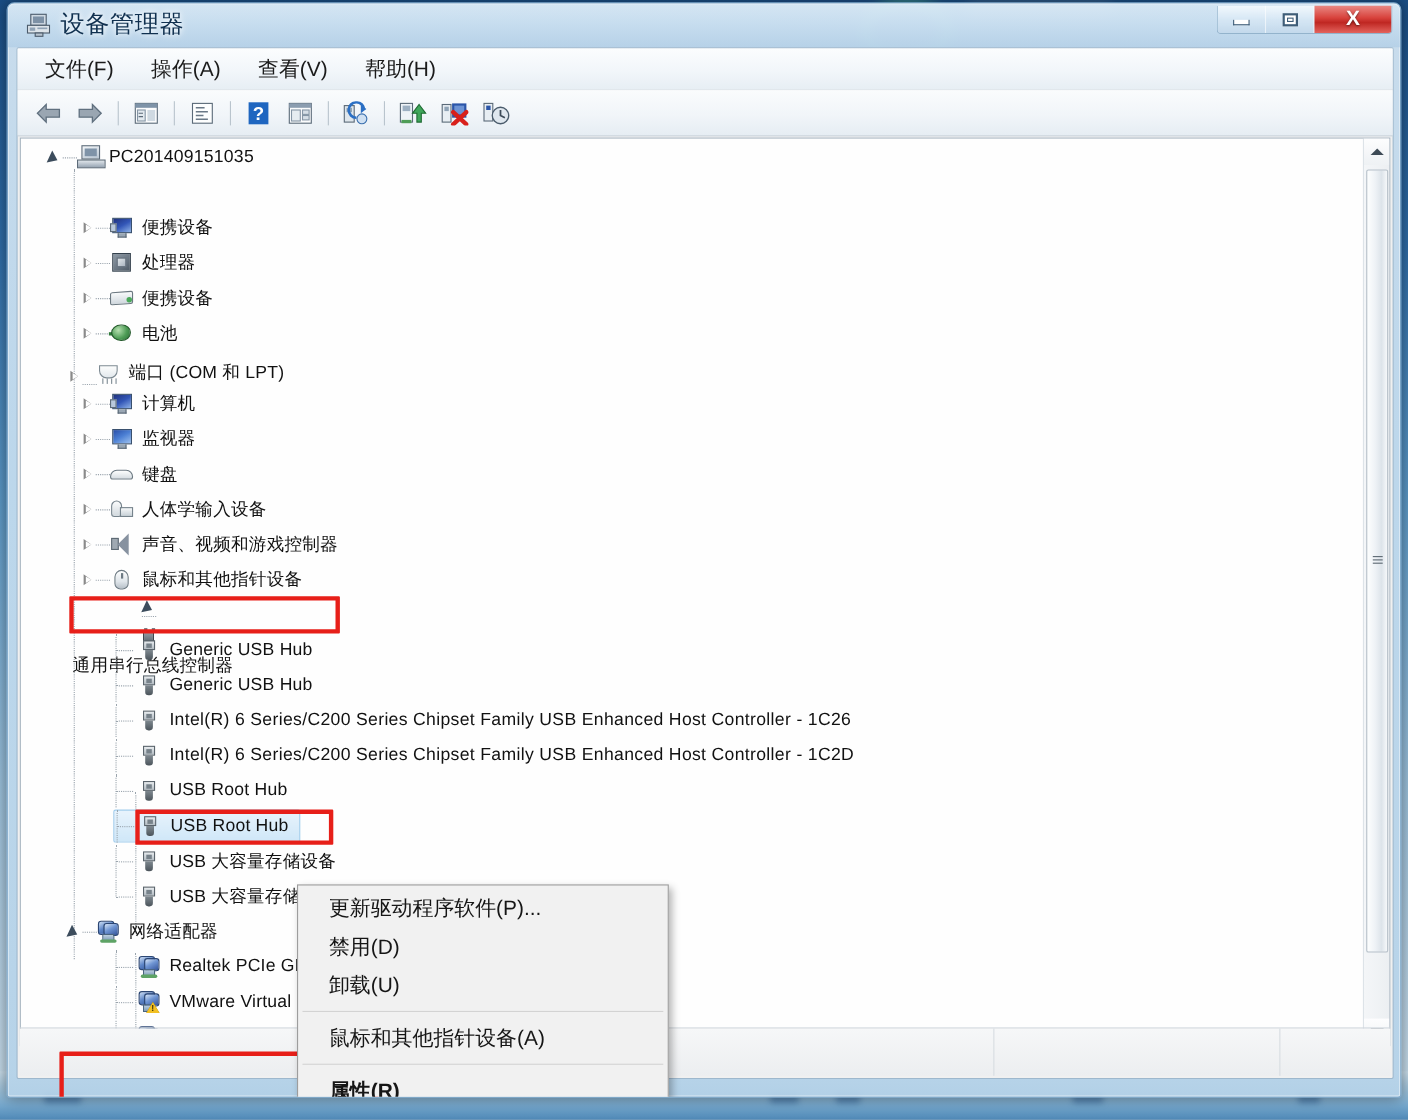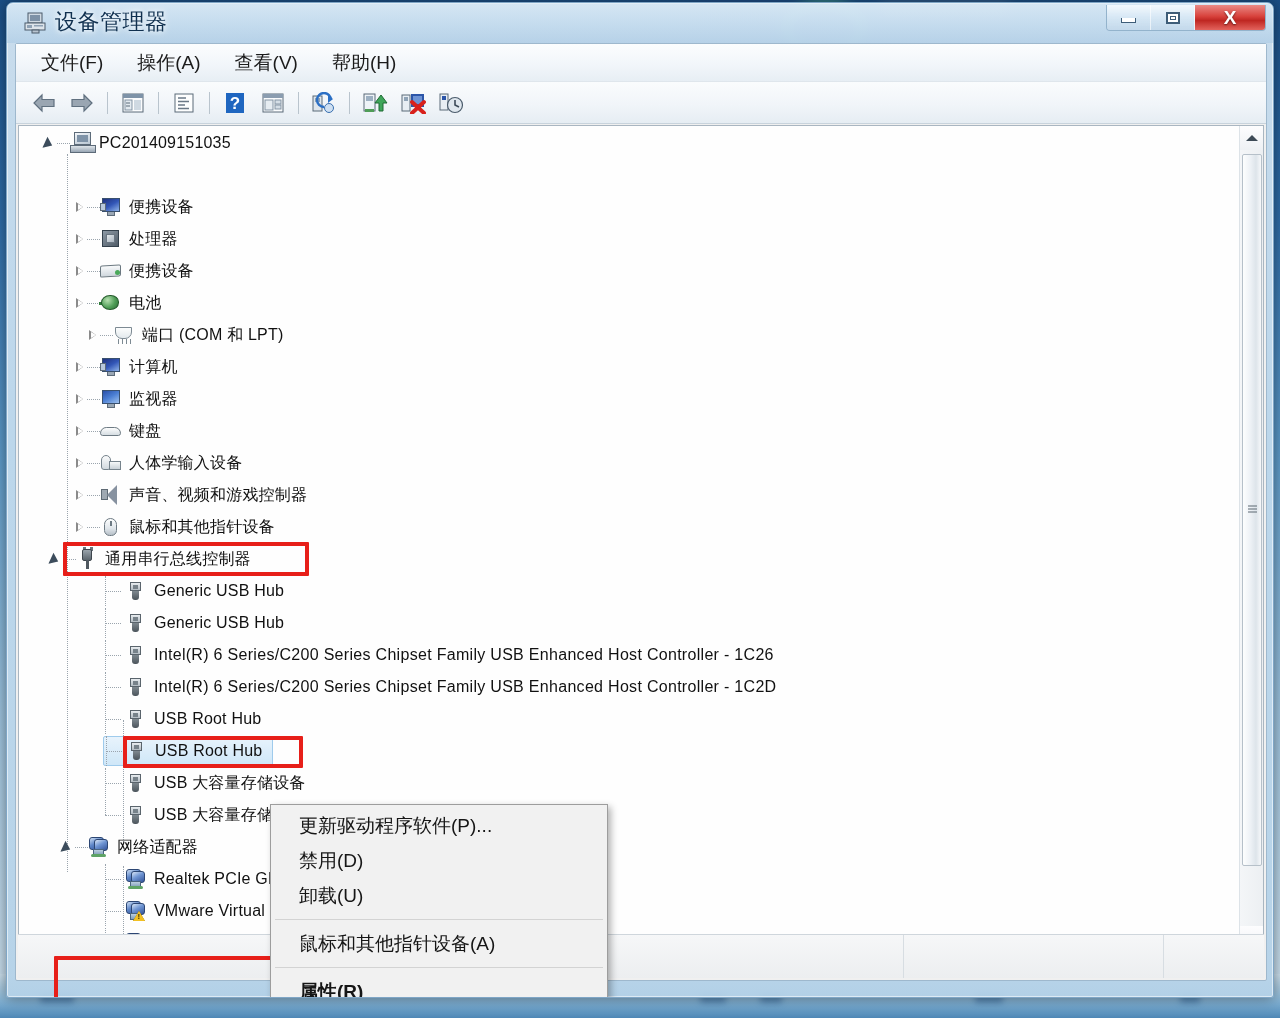--- a/index.html
+++ b/index.html
@@ -740,7 +740,7 @@
           <span class="tree-label">电池</span>
         </div>
 
-        <div class="tree-row" style="left:65px; top:194px;">
+        <div class="tree-row" style="left:40px; top:194px;align-items:flex-end;">
           <span class="expander">
               <span class="tri-closed"></span>
             </span>

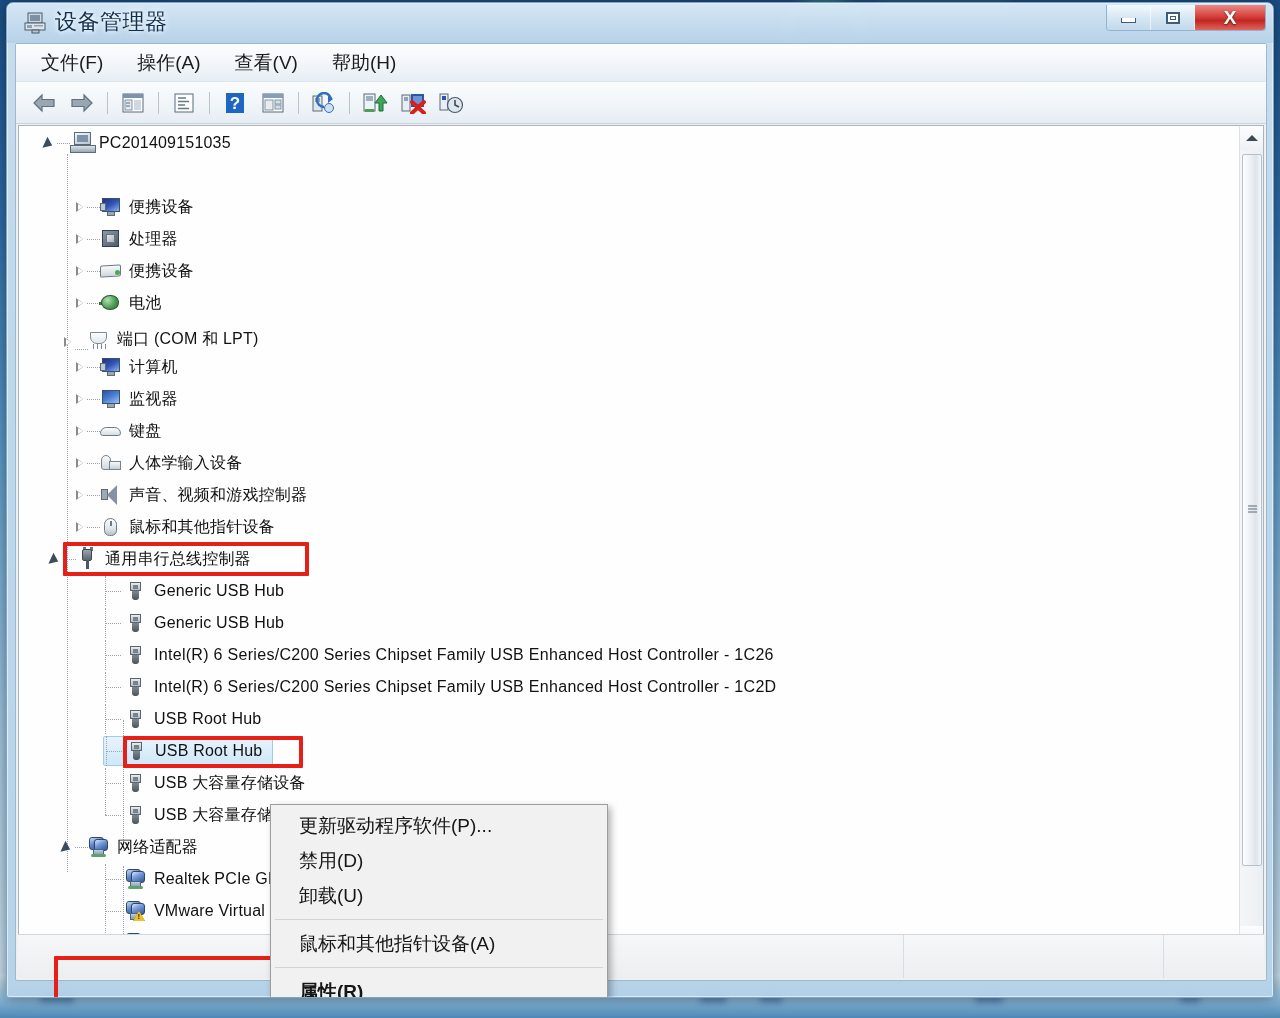--- a/index.html
+++ b/index.html
@@ -825,7 +825,7 @@
           <span class="tree-label">鼠标和其他指针设备</span>
         </div>
 
-        <div class="tree-row" style="left:28px; top:418px;">
+        <div class="tree-row" style="left:40px; top:418px;flex-direction:column;">
           <span class="expander">
               <span class="tri-open"></span>
             </span>

